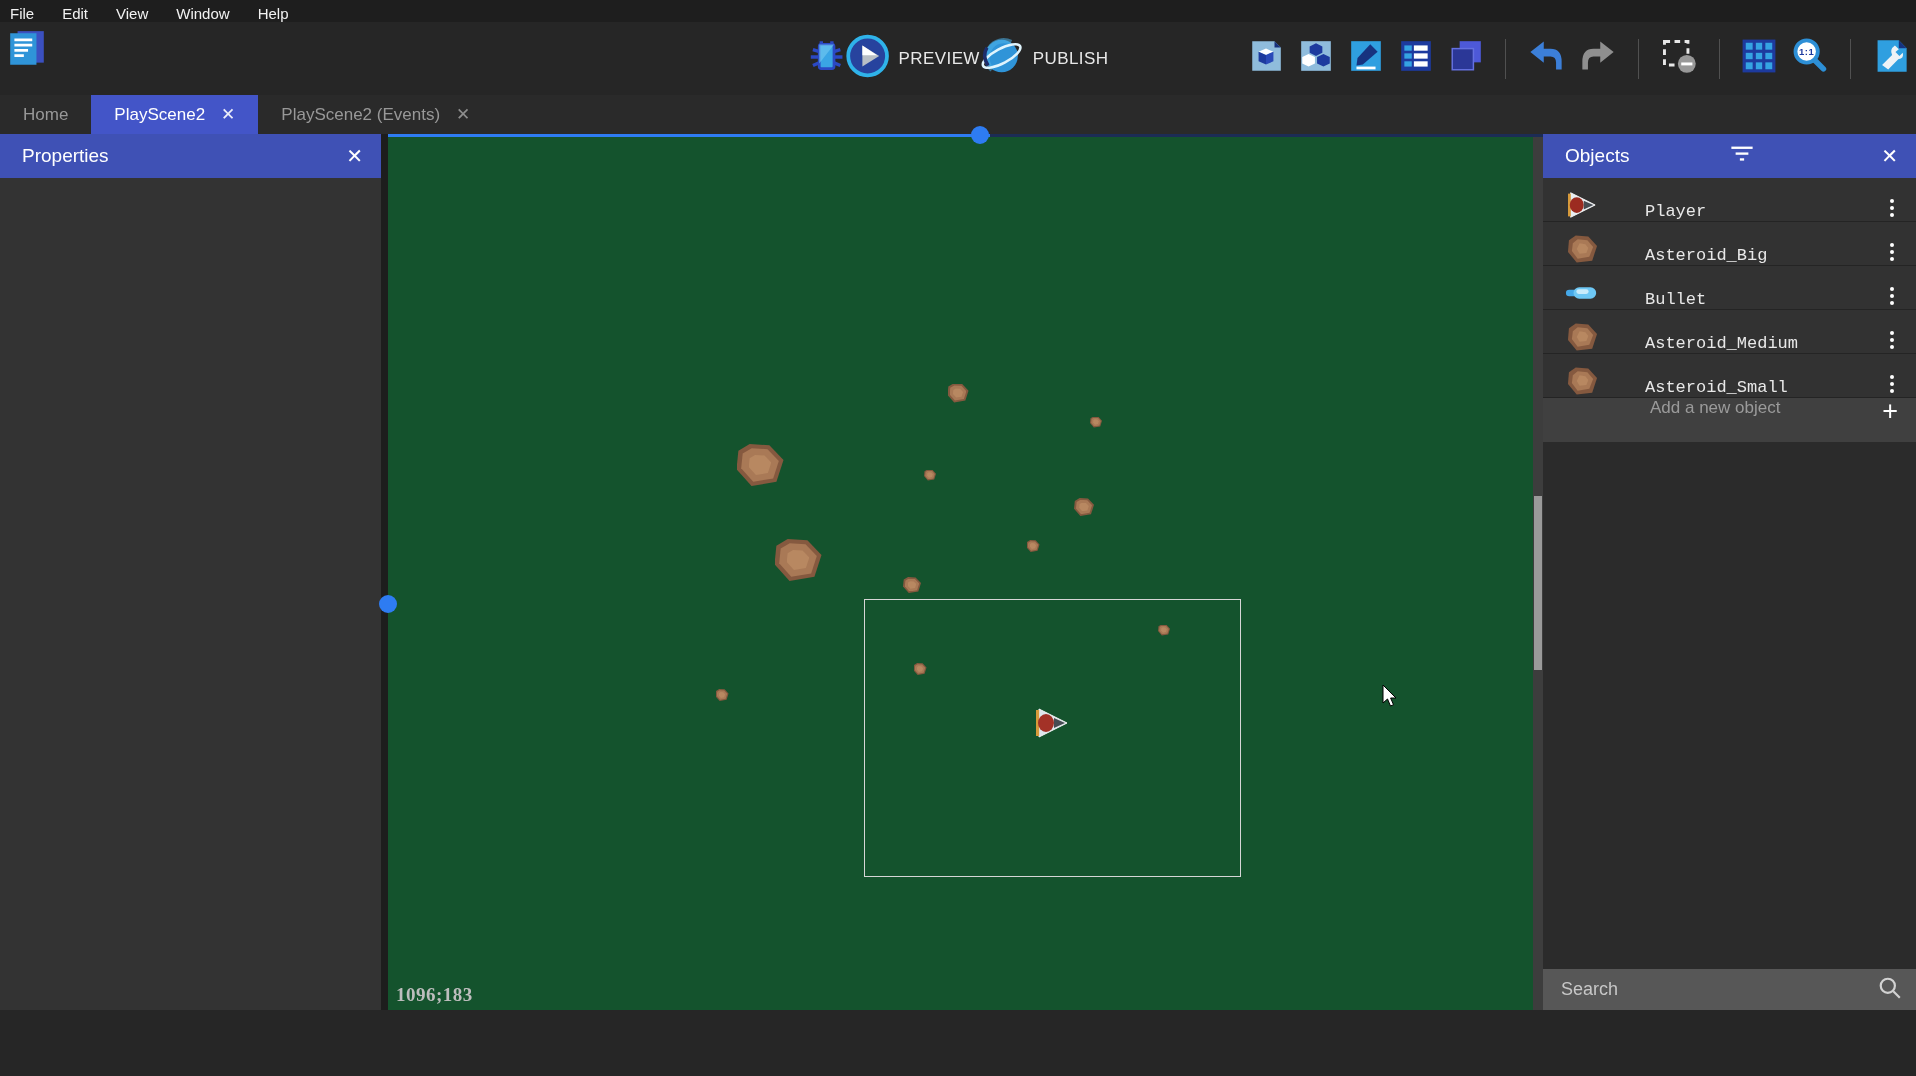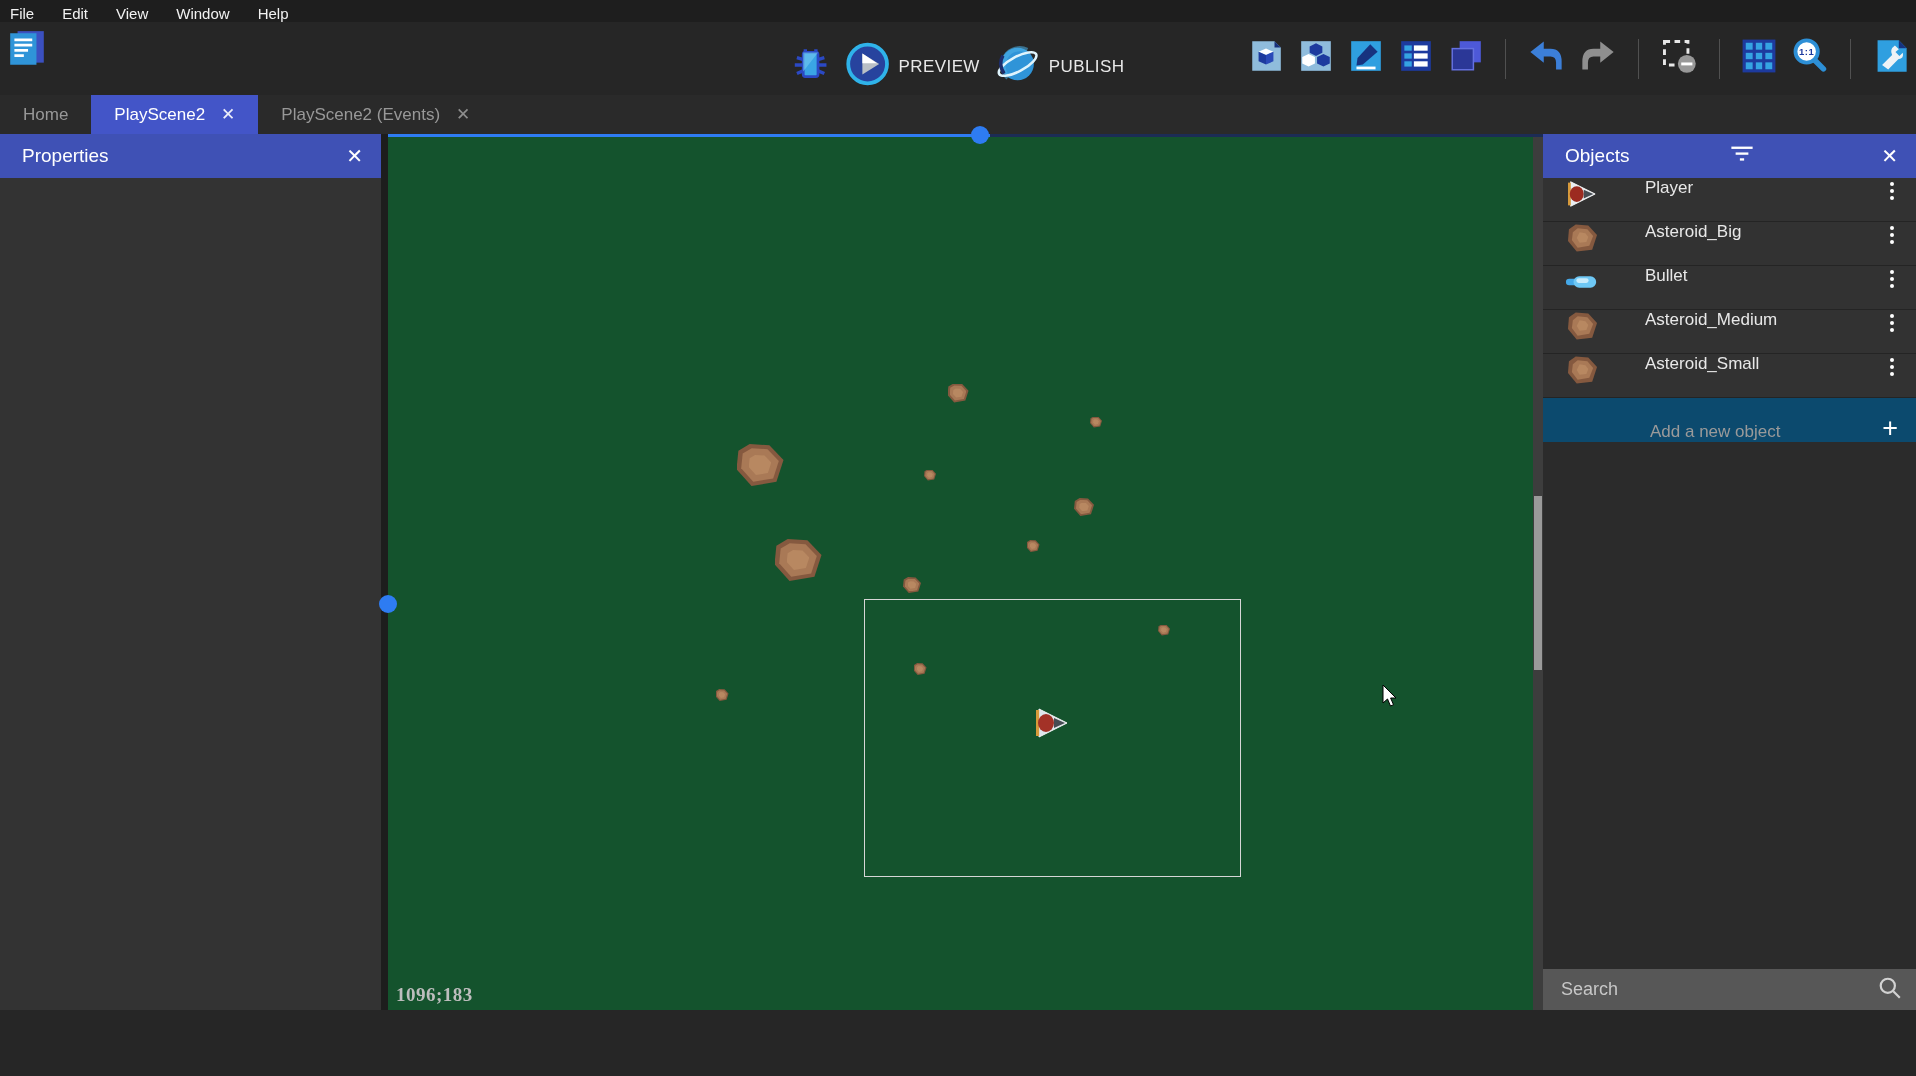--- a/index.html
+++ b/index.html
@@ -20,8 +20,8 @@
     align-items: center; gap: 9px; color: #e8e8e8; font-size: 17px;
     font-family: "Liberation Sans", sans-serif; letter-spacing: .4px; }
   .project-btn { position: absolute; left: 6px; top: 6px; }
-  .toolbar-center { position: absolute; left: 50%; top: 8px; height: 100%;
-    transform: translateX(-50%); display: flex; gap: 16px; }
+  .toolbar-center { position: absolute; left: 50%; top: 0; height: 100%;
+    transform: translateX(-50%); display: flex; gap: 0; }
   .toolbar-right { position: absolute; right: 6px; top: 0; height: 100%;
     display: flex; align-items: center; gap: 14px; }
   .tb-sep { width: 1px; height: 40px; background: #505050; margin: 0 7px; }

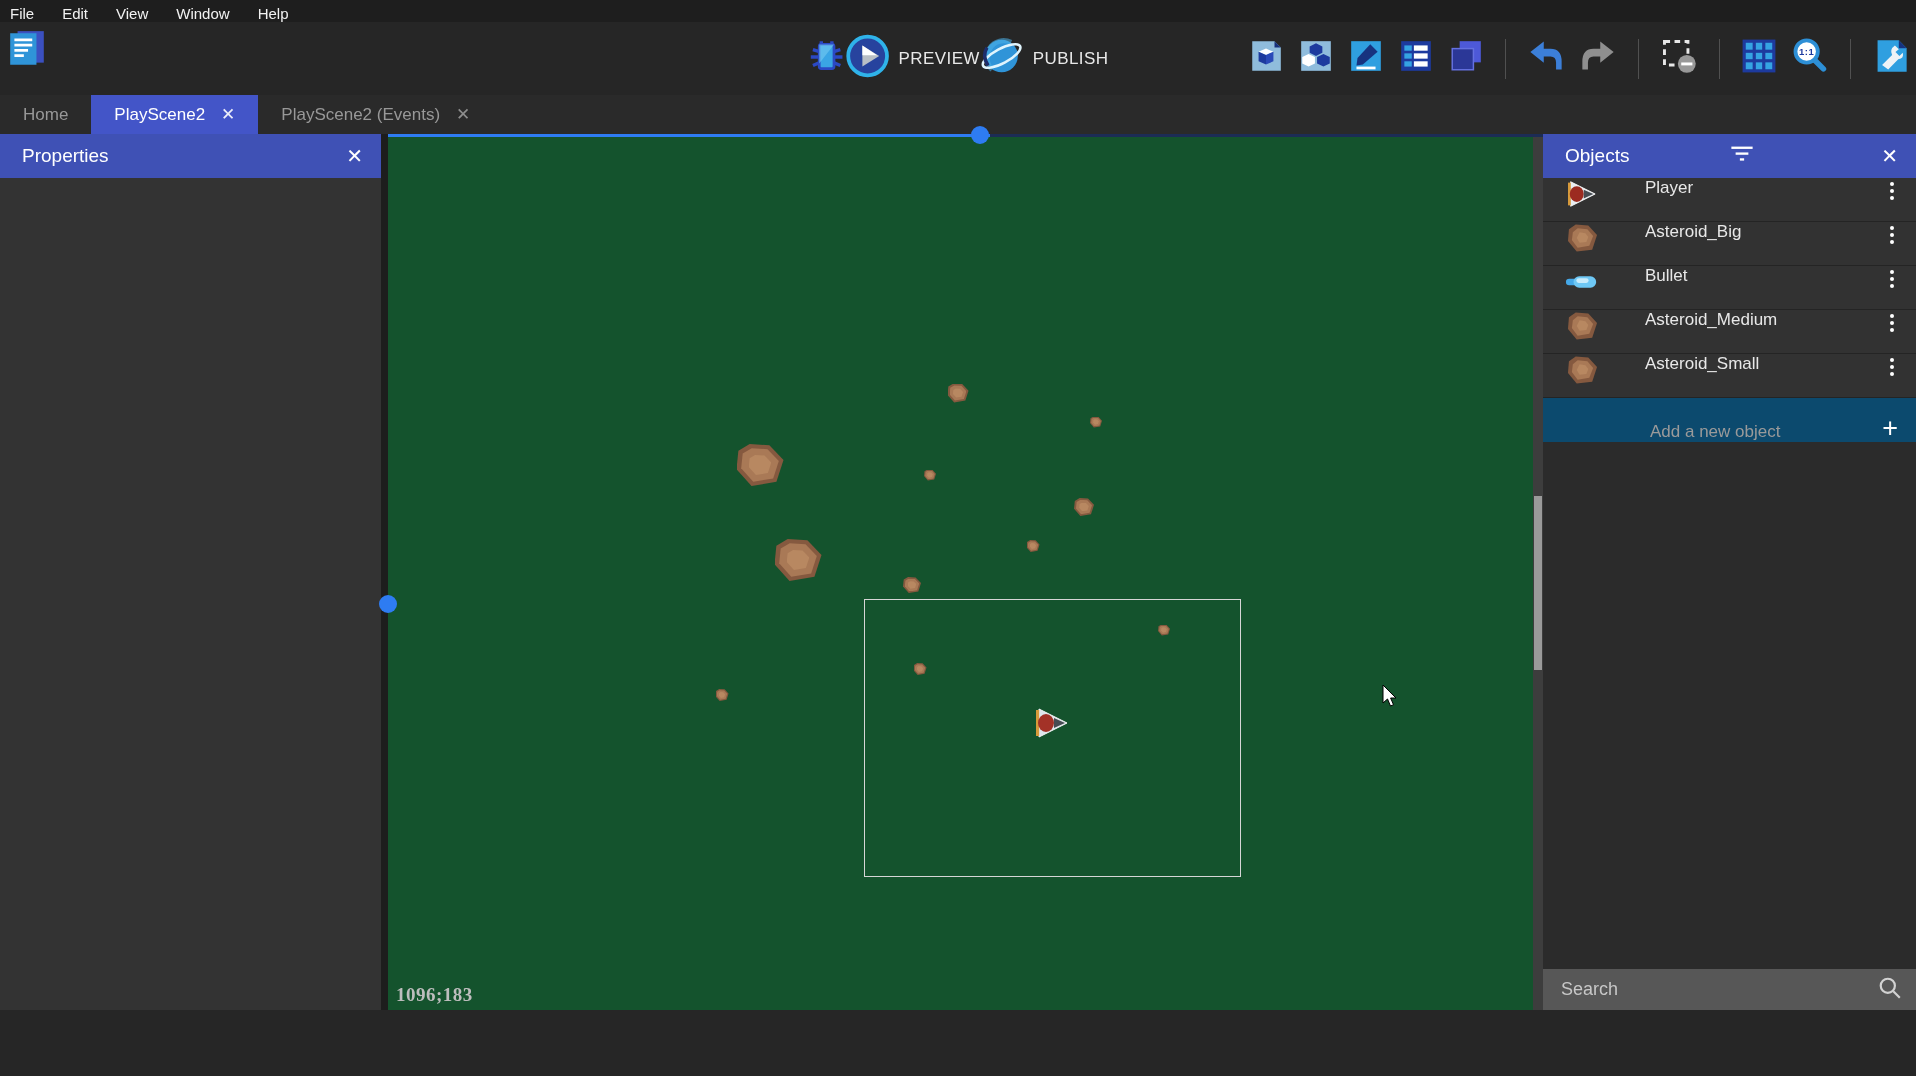--- a/index.html
+++ b/index.html
@@ -73,7 +73,7 @@
   .objects { width: 373px; background: #2b2b2b; display: flex; flex-direction: column; }
   .panel-header .filter-ic { margin-left: auto; margin-right: 26px; cursor: pointer; }
   .obj-row { height: 44px; background: #323232; border-bottom: 1px solid #242424;
-    display: flex; align-items: flex-start; padding: 0 18px 0 22px; cursor: pointer; }
+    display: flex; align-items: flex-end; padding: 0 18px 0 22px; cursor: pointer; font-family: Liberation Mono, monospace; }
   .obj-icon { width: 34px; height: 32px; display: flex; align-items: center;
     justify-content: center; }
   .obj-label { color: #e8e8e8; font-size: 17px; margin-left: 46px; }

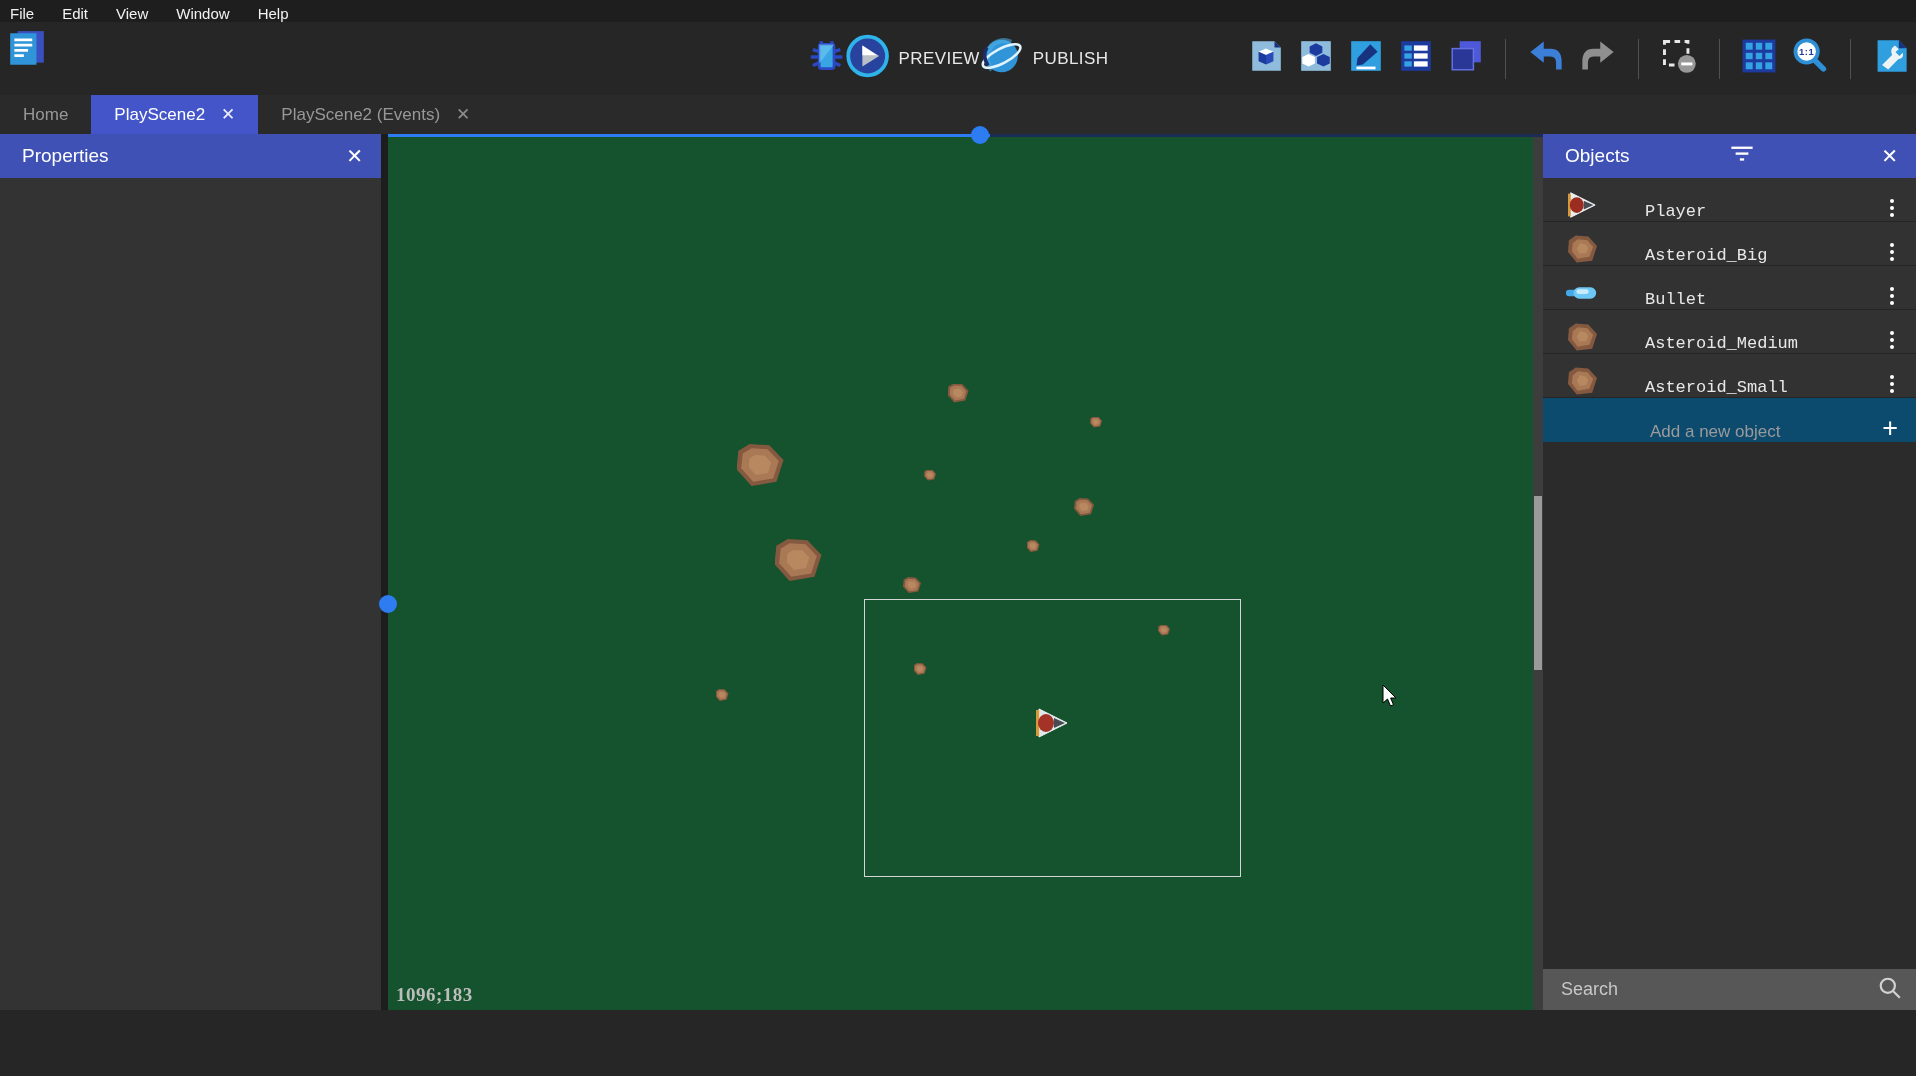--- a/index.html
+++ b/index.html
@@ -80,7 +80,7 @@
   .kebab { margin-left: auto; display: flex; flex-direction: column; gap: 3px;
     padding: 4px; cursor: pointer; }
   .kebab i { width: 4px; height: 4px; border-radius: 50%; background: #fff; display: block; }
-  .add-row { height: 44px; background: #0c4a6e; display: flex; align-items: flex-end;
+  .add-row { height: 44px; background: #404040; display: flex; align-items: flex-start;
     padding: 0 18px 0 107px; cursor: pointer; }
   .add-label { color: #9a9a9a; font-size: 17px; }
   .add-plus { margin-left: auto; color: #fff; font-size: 27px; font-weight: 300;

